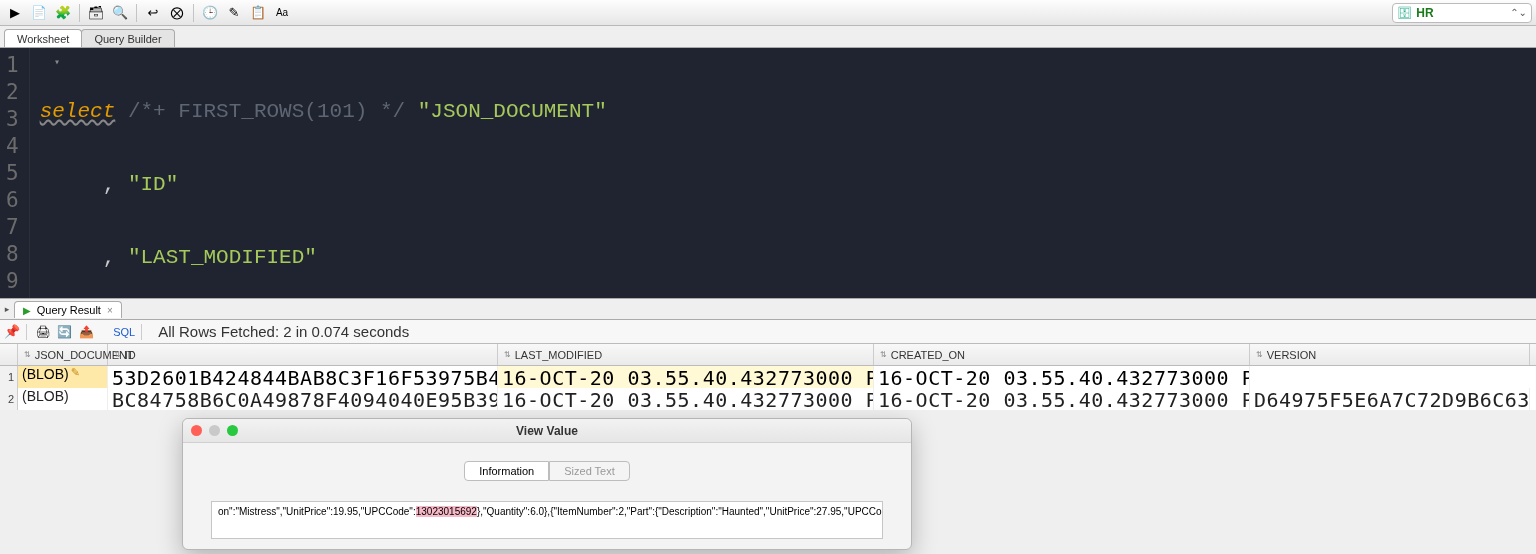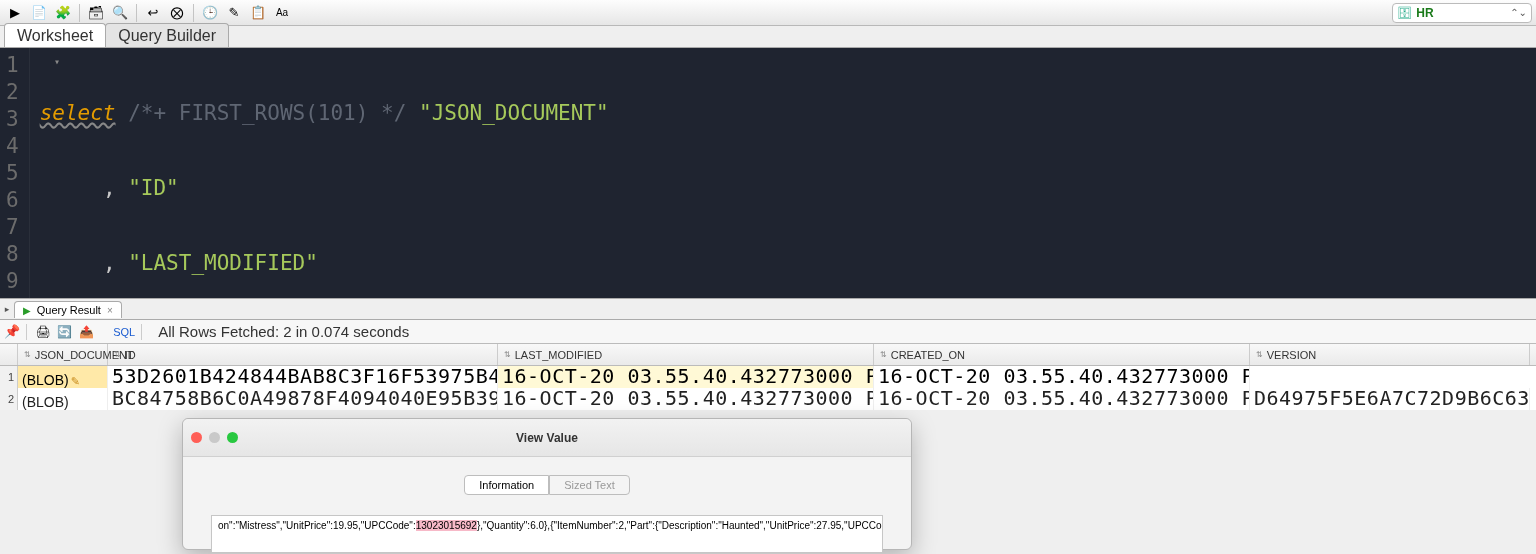--- a/index.html
+++ b/index.html
@@ -46,7 +46,7 @@
   }
   .ws-tab {
     border:1px solid #aaa; border-bottom:none;
-    padding:3px 12px 2px; font-size:16px;
+    padding:3px 12px 2px; font-size:11px;
     border-top-left-radius:4px; border-top-right-radius:4px;
     background:#e4e4e4; margin-right:-1px; color:#333;
     cursor:pointer;

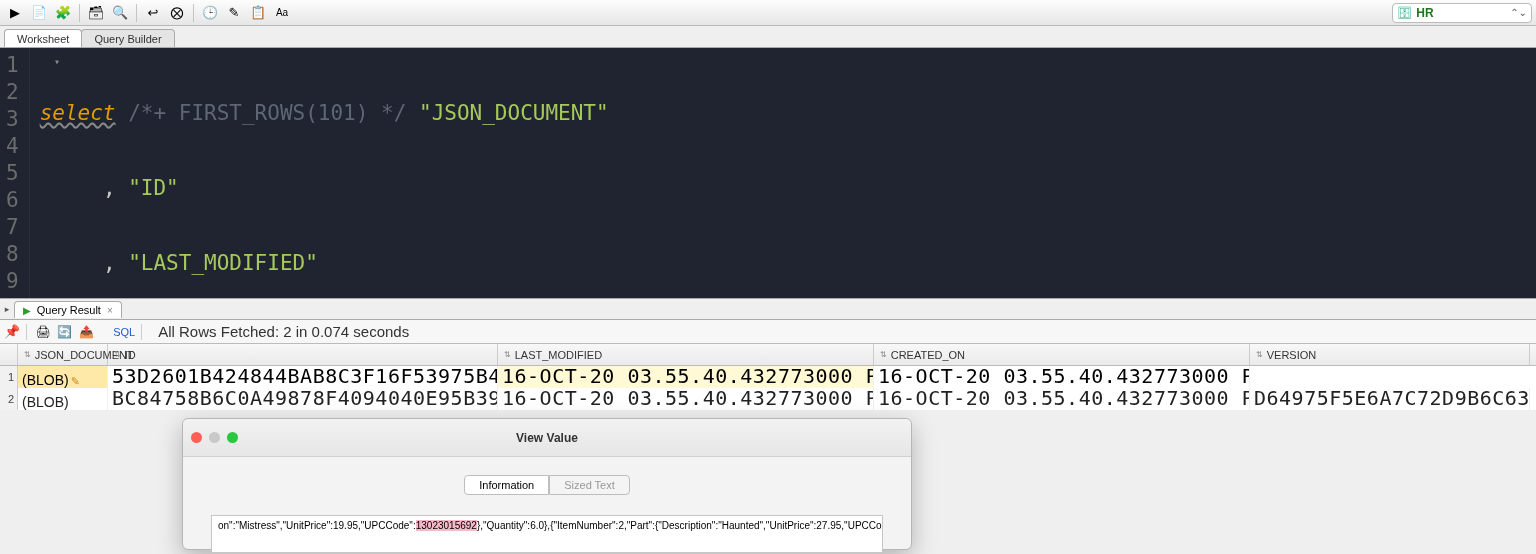--- a/index.html
+++ b/index.html
@@ -62,7 +62,7 @@
     color:#6c6c6c; user-select:none; border-right:1px solid #2a2f3a;}
   .gutter .ln { height:27px; line-height:27px;}
   .fold { position:absolute; left:54px; top:8px; color:#888; font-size:10px;}
-  .code { padding:4px 0 4px 10px; white-space:pre; }
+  .code { padding:4px 0 4px 10px; white-space:pre;font-family:Liberation Mono, monospace; }
   .code .row { height:27px; line-height:27px; position:relative; }
   .tok-kw { color:#e39b00; font-style:italic; }
   .tok-comment { color:#5f6673; }

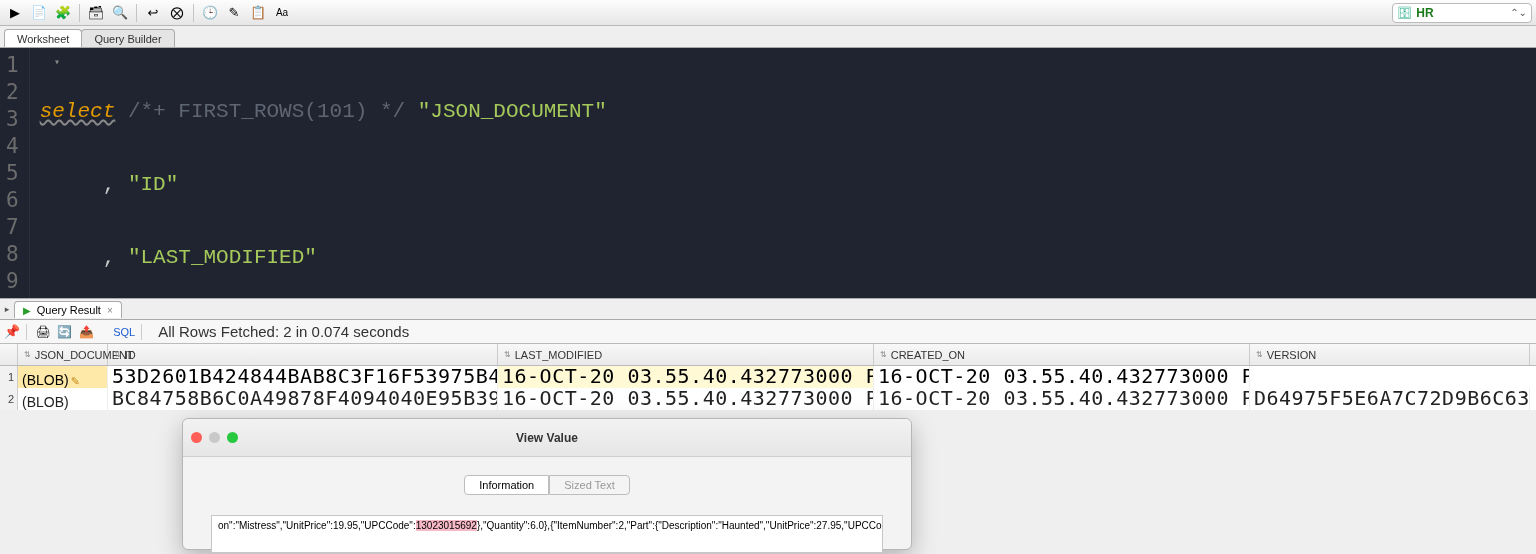--- a/index.html
+++ b/index.html
@@ -96,7 +96,7 @@
   .rownum { width:18px; text-align:right; padding-right:3px; color:#444;
     font-family:-apple-system,Arial,sans-serif; font-size:11px;
     background:#f1f1f1; border-right:1px solid #ccc; display:flex; align-items:center; justify-content:flex-end;}
-  .cell { border-right:1px solid #eee; padding:0 4px; display:flex; align-items:flex-end;
+  .cell { border-right:1px solid #eee; padding:0 4px; display:flex; align-items:flex-start;
     overflow:hidden; }
   .cell.blob { font-family:-apple-system,Arial,sans-serif; font-size:14px;}
   .cell.mono { font-family:"Menlo","Consolas",monospace; font-size:20px; letter-spacing:0.5px;}

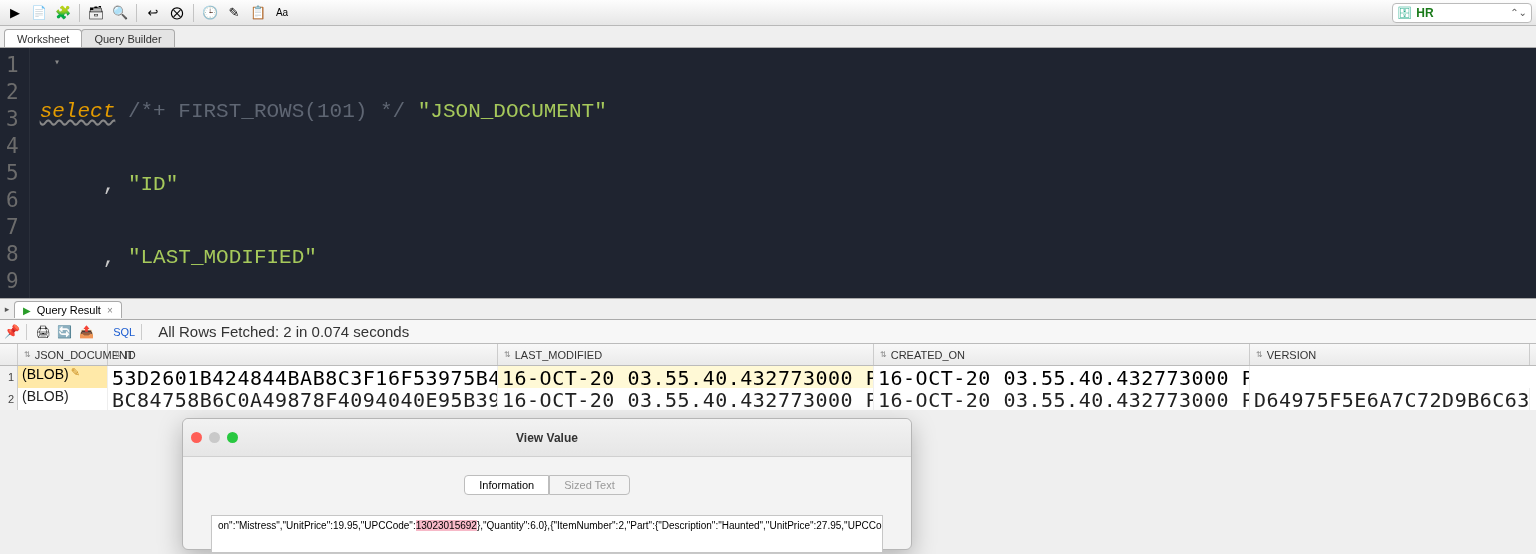--- a/index.html
+++ b/index.html
@@ -116,7 +116,7 @@
     background:#f3f3f3; border:1px solid #b6b6b6; border-radius:6px;
     box-shadow:0 8px 24px rgba(0,0,0,0.25);
   }
-  .dlg-titlebar { height:38px; display:flex; align-items:center; position:relative;
+  .dlg-titlebar { height:24px; display:flex; align-items:center; position:relative;
     border-bottom:1px solid #d0d0d0; border-top-left-radius:6px; border-top-right-radius:6px;
     background:linear-gradient(#f2f2f2,#e6e6e6);}
   .traffic { display:flex; gap:7px; padding-left:8px;}

